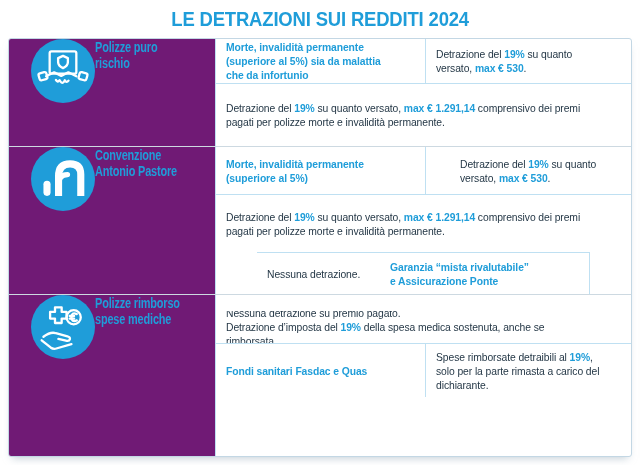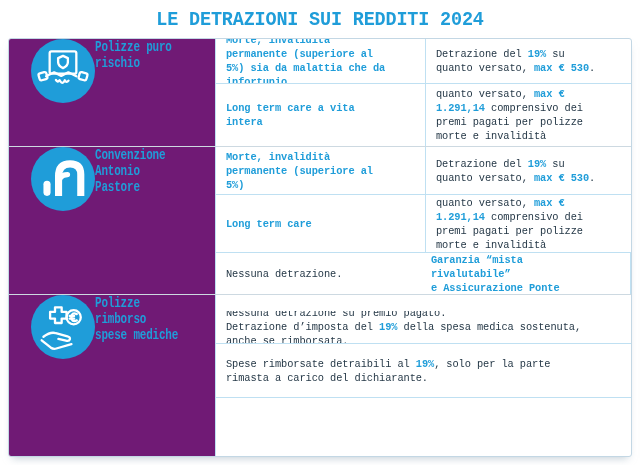--- a/index.html
+++ b/index.html
@@ -4,7 +4,7 @@
 <style>
   html,body{margin:0;padding:0;}
   body{font-family:"Liberation Sans","DejaVu Sans",sans-serif;background:#fff;}
-  .page{position:relative;width:640px;height:465px;background:#ffffff;overflow:hidden;font-family:Liberation Mono, monospace;}
+  .page{position:relative;width:640px;height:465px;background:#ffffff;overflow:hidden;}
 
   
   .titlebar{height:38px;display:flex;align-items:center;justify-content:center;}

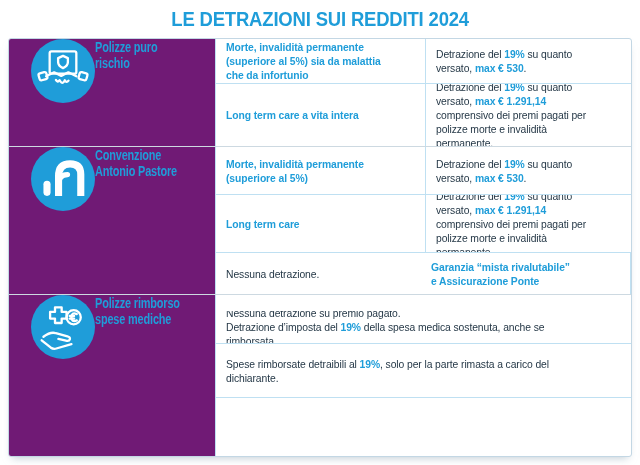--- a/index.html
+++ b/index.html
@@ -26,7 +26,7 @@
   .glabel{color:#1f9dd9;font-weight:bold;font-size:14px;line-height:16px;
           transform:scaleX(.78);transform-origin:0 50%;width:128%;letter-spacing:-0.2px;}
 
-  .grows{flex:1;display:flex;flex-direction:column;min-width:0;}
+  .grows{flex:1;display:flex;flex-direction:column;min-width:0;align-items:center;}
   .trow{display:flex;box-sizing:border-box;min-height:0;}
   .trow + .trow{border-top:1px solid #bfe0f2;}
   #g1 .trow:nth-child(1){height:44px;} #g1 .trow:nth-child(2){height:63px;}

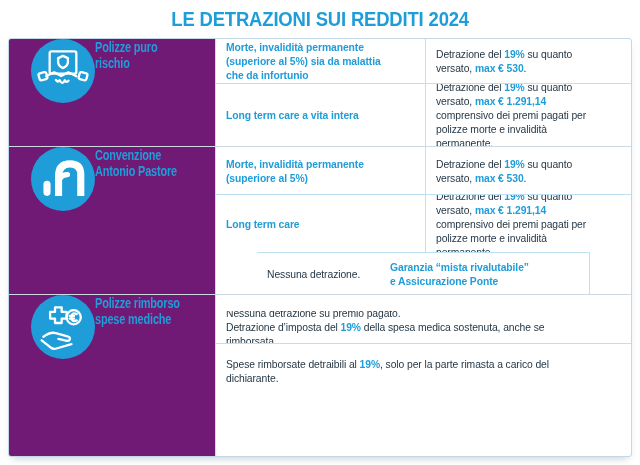--- a/index.html
+++ b/index.html
@@ -83,9 +83,6 @@
             </div>
           </div>
           <div class="trow">
-            <div class="cell item">
-              <div class="rich"><span class="hl b">Long term care a vita intera</span></div>
-            </div>
             <div class="cell desc">
               <div class="rich"><span>Detrazione del </span><span class="hl b">19%</span><span> su quanto versato, </span><span class="hl b">max € 1.291,14</span><span> comprensivo dei premi pagati per polizze morte e invalidità permanente.</span></div>
             </div>

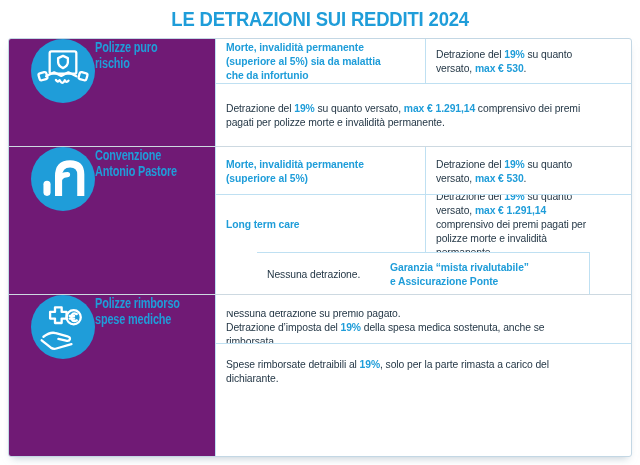--- a/index.html
+++ b/index.html
@@ -30,7 +30,7 @@
   .trow{display:flex;box-sizing:border-box;min-height:0;}
   .trow + .trow{border-top:1px solid #bfe0f2;}
   #g1 .trow:nth-child(1){height:44px;} #g1 .trow:nth-child(2){height:63px;}
-  #g2 .trow:nth-child(1){height:47px;} #g2 .trow:nth-child(2){height:58px;} #g2 .trow:nth-child(3){height:42px;}
+  #g2 .trow:nth-child(1){height:47px;gap:24px;} #g2 .trow:nth-child(2){height:58px;} #g2 .trow:nth-child(3){height:42px;}
   #g3 .trow:nth-child(1){height:36px;margin-top:16px;} #g3 .trow:nth-child(2){height:60px;} #g3 .trow:nth-child(3){height:65px;}
 
   .cell{box-sizing:border-box;display:flex;align-items:center;padding:2px 10px;overflow:hidden;}

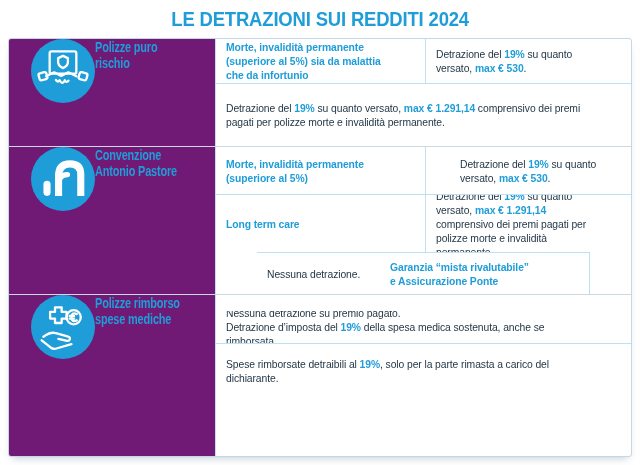--- a/index.html
+++ b/index.html
@@ -110,9 +110,6 @@
             </div>
           </div>
           <div class="trow">
-            <div class="cell item">
-              <div class="rich"><span class="hl b">Long term care</span></div>
-            </div>
             <div class="cell desc">
               <div class="rich"><span>Detrazione del </span><span class="hl b">19%</span><span> su quanto versato, </span><span class="hl b">max € 1.291,14</span><span> comprensivo dei premi pagati per polizze morte e invalidità permanente.</span></div>
             </div>

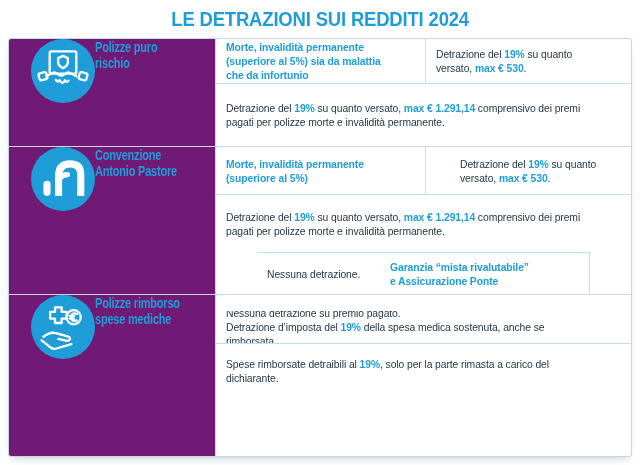--- a/index.html
+++ b/index.html
@@ -148,6 +148,9 @@
             </div>
           </div>
           <div class="trow">
+            <div class="cell item">
+              <div class="rich"><span class="hl b">Fondi sanitari Fasdac e Quas</span></div>
+            </div>
             <div class="cell desc">
               <div class="rich"><span>Spese rimborsate detraibili al </span><span class="hl b">19%</span><span>, solo per la parte rimasta a carico del dichiarante.</span></div>
             </div>

